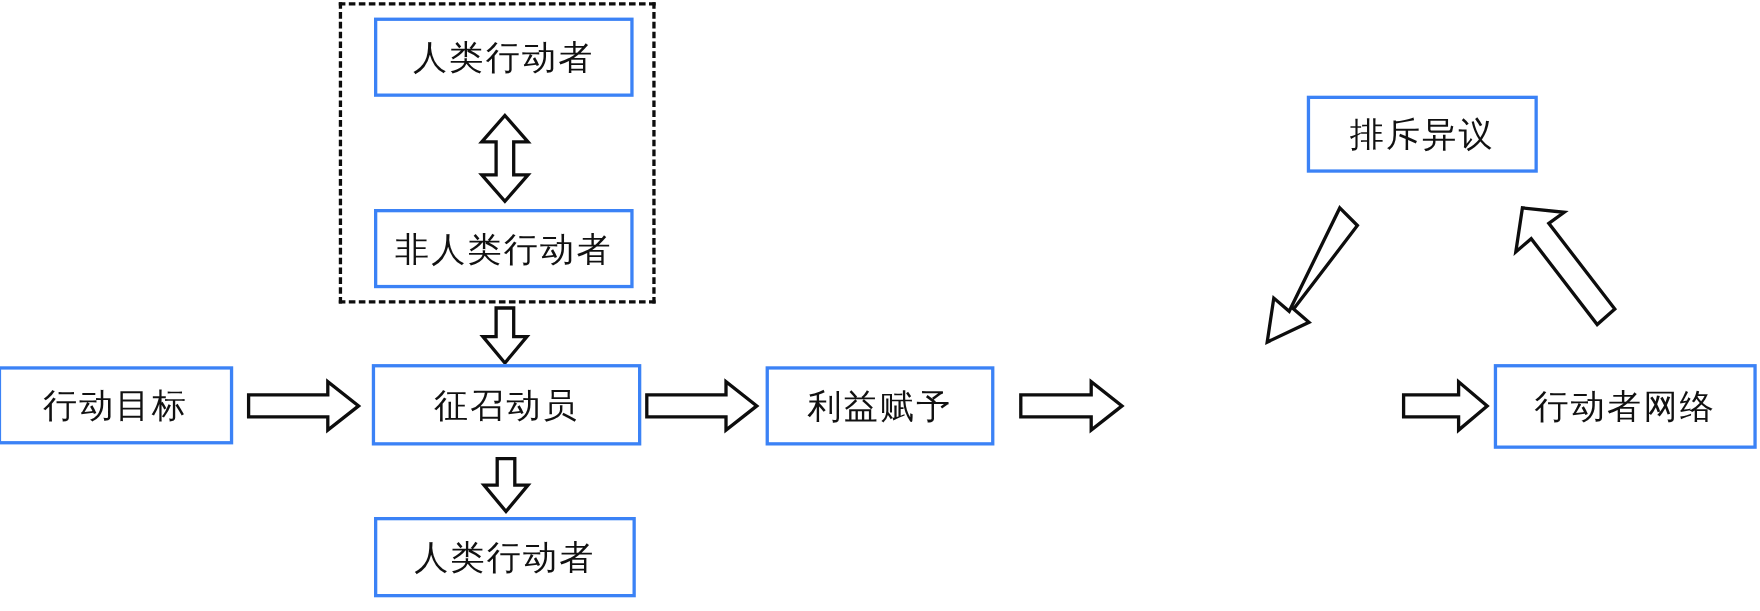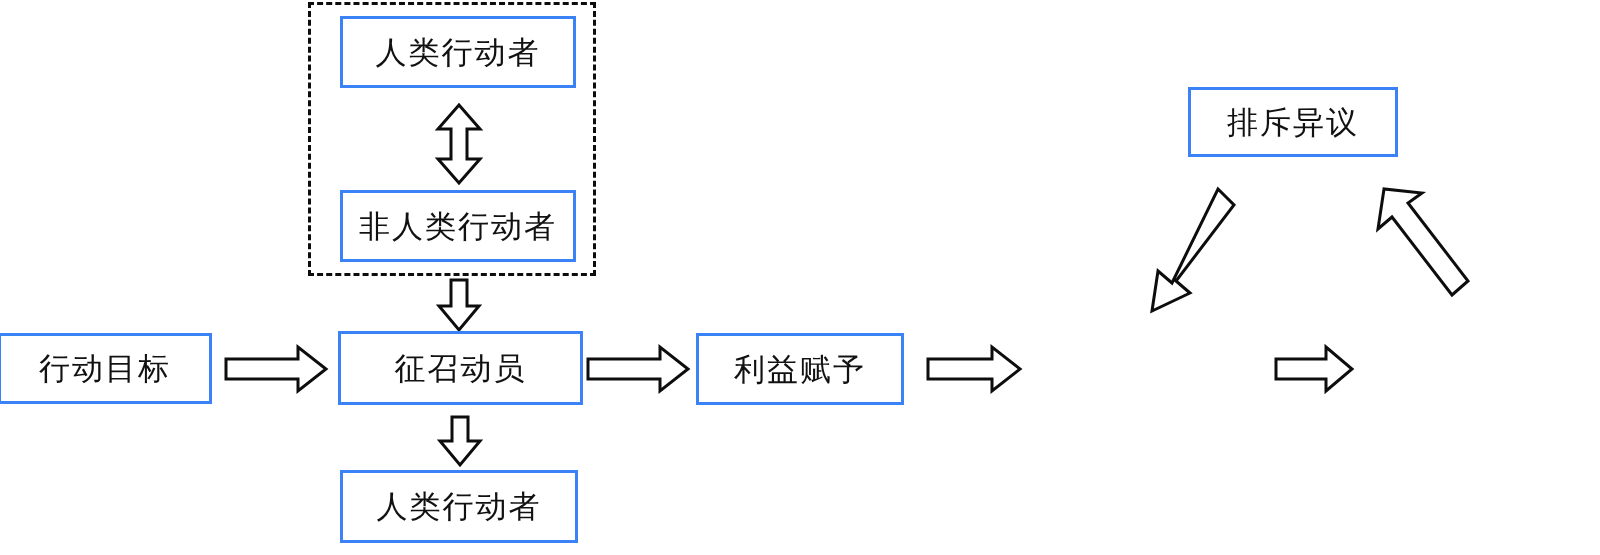--- a/index.html
+++ b/index.html
@@ -109,6 +109,9 @@
     <polygon points="2,15 52,15 52,3 78,25 52,47 52,35 2,35"></polygon>
   </svg>
 
+  <div class="node" style="left:1358px; top:331px; width:239px; height:77px;">
+    <span class="label">行动者网络</span>
+  </div>
 
   <div class="node" style="left:1188px; top:87px; width:210px; height:70px;">
     <span class="label">排斥异议</span>

